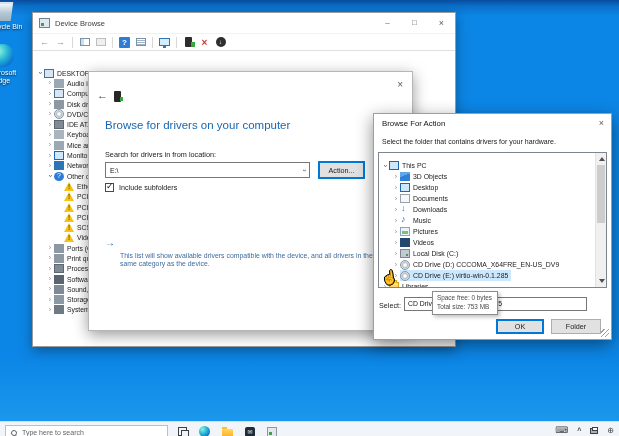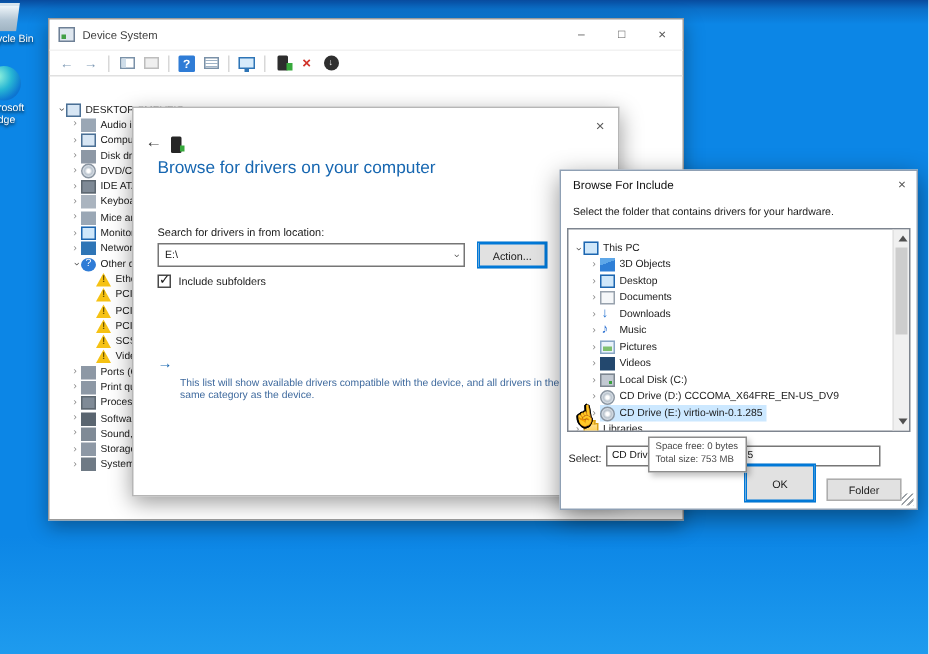--- a/index.html
+++ b/index.html
@@ -198,7 +198,7 @@
   <div class="win win-dm">
     <div class="dm-titlebar">
       <span class="dm-appicon"></span>
-      <span class="dm-title">Device System</span>
+      <span class="dm-title">Device Browse</span>
       <span class="dm-caps">
         <span class="cap-btn">–</span>
         <span class="cap-btn">□</span>

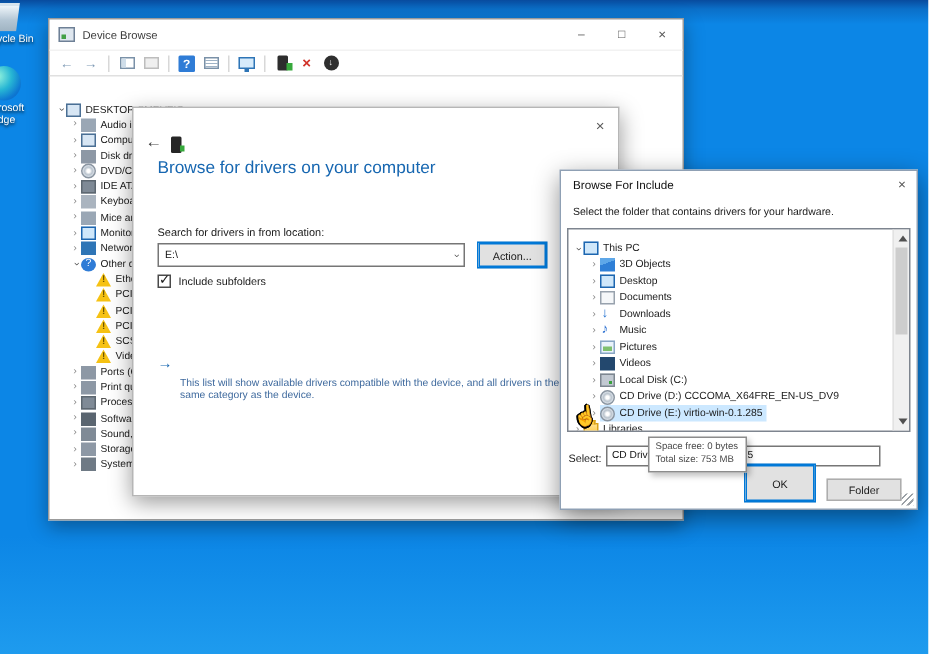--- a/index.html
+++ b/index.html
@@ -101,7 +101,7 @@
   .ud-icon { position: absolute; left: 25px; top: 19px; width: 7px; height: 11px; background: #262626; border-radius: 1px; }
   .ud-icon::after { content:""; position:absolute; right:-2px; bottom:1px; width:3px; height:4px; background:#37a93c; }
   .ud-title { position: absolute; left: 37px; top: 21px; font-size: 7.8px; color: #111; }
-  .ud-heading { position: absolute; left: 16px; top: 34px; font-size: 11.5px; color: #1767b1; }
+  .ud-heading { position: absolute; left: 16px; top: 47px; font-size: 11.5px; color: #1767b1; }
   .ud-loclabel { position: absolute; left: 16px; top: 78px; font-size: 7.3px; color: #1a1a1a; }
   .ud-combo { position: absolute; left: 16px; top: 90px; width: 205px; height: 16px; border: 1px solid #767676;
               display: flex; align-items: center; font-size: 7px; color: #111; padding: 0 4px; }

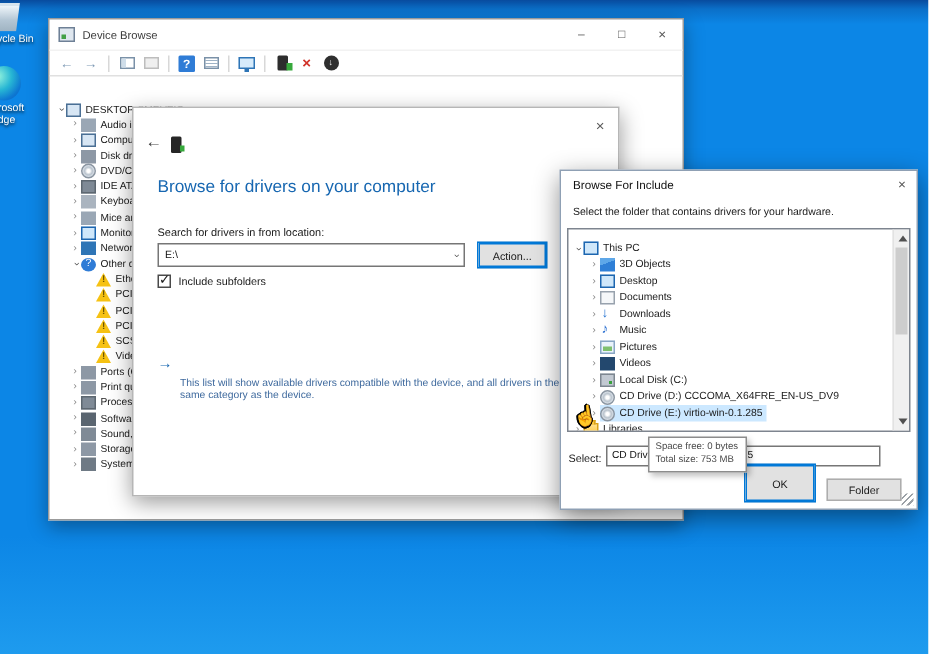--- a/index.html
+++ b/index.html
@@ -384,7 +384,7 @@
   </div>
 
   <div class="win win-bff">
-    <span class="bff-title">Browse For Include</span>
+    <span class="bff-title">Browse For Action</span>
     <span class="xclose bff-close">×</span>
     <div class="bff-instr">Select the folder that contains drivers for your hardware.</div>
     <div class="bff-panel">

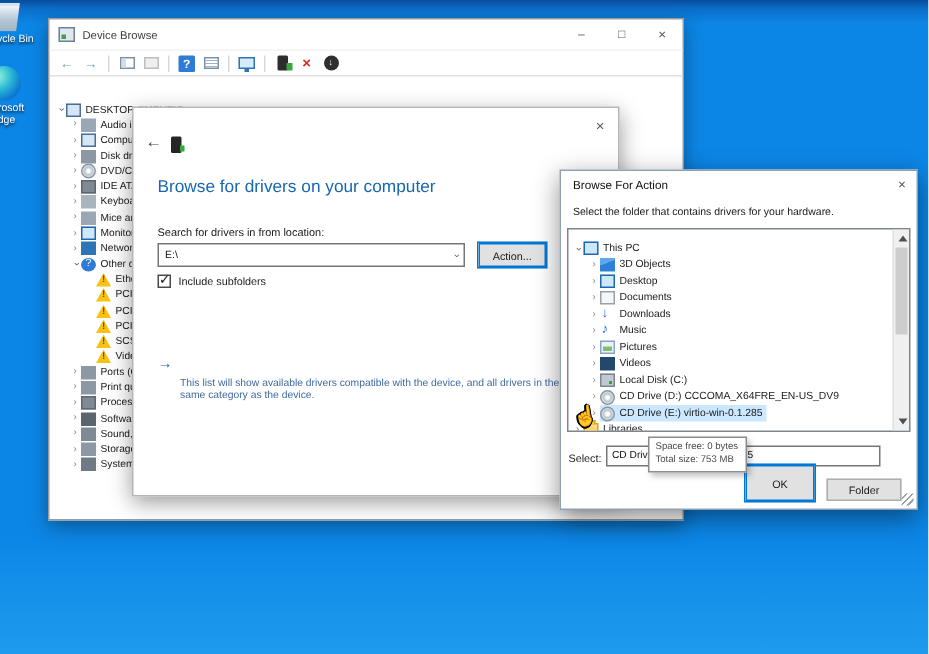--- a/index.html
+++ b/index.html
@@ -139,7 +139,7 @@
   .bff-folderlabel { position: absolute; left: 5px; top: 187px; font-size: 7.2px; color: #1a1a1a; }
   .bff-field { position: absolute; left: 30px; top: 183px; width: 183px; height: 14px; border: 1px solid #767676;
                font-size: 6.8px; color: #111; padding: 2px 3px; white-space: nowrap; overflow: hidden; }
-  .bff-ok { position: absolute; left: 122px; top: 195px; width: 48px; height: 26px; }
+  .bff-ok { position: absolute; left: 122px; top: 205px; width: 48px; height: 15px; }
   .bff-cancel { position: absolute; left: 177px; top: 205px; width: 50px; height: 15px; }
   .bff-grip { position: absolute; right: 2px; bottom: 2px; width: 8px; height: 8px;
               background: repeating-linear-gradient(135deg, transparent 0 2px, #9aa0a6 2px 3px); }

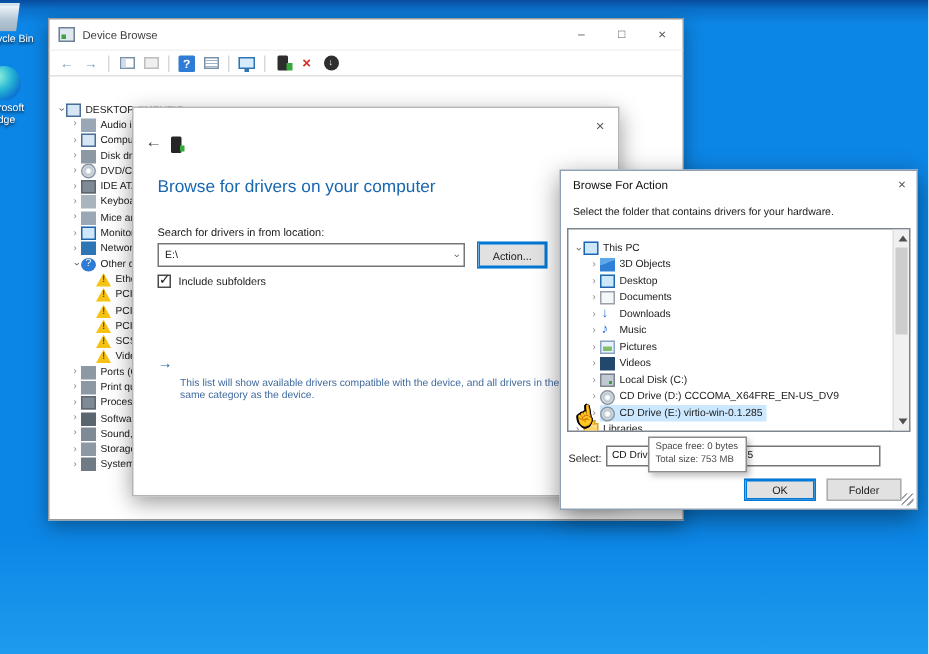--- a/index.html
+++ b/index.html
@@ -472,6 +472,27 @@
 
   <div class="hand">☝</div>
 
+  <div class="taskbar">
+    <div class="tsearch">
+      <span class="mag"></span>
+      <input type="text" placeholder="Type here to search" style="">
+    </div>
+    <div class="tapps">
+      <span class="ic-taskview"></span>
+      <span class="ic-edge"></span>
+      <span class="ic-folder"></span>
+      <span class="ic-mail">
+          <span>✉</span>
+        </span>
+      <span class="ic-devmgr"></span>
+    </div>
+    <div class="ttray">
+      <span class="tr-kbd">⌨</span>
+      <span class="tr-chev">^</span>
+      <span class="tr-printer"></span>
+      <span class="tr-globe">⊕</span>
+    </div>
+  </div>
 
 </div>
 

